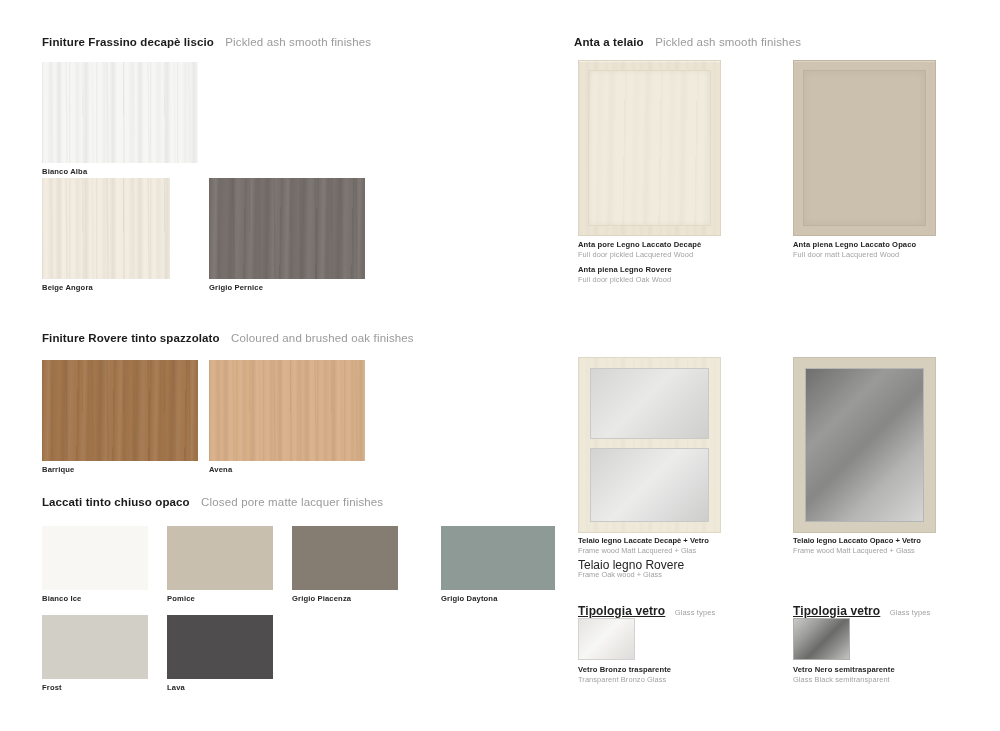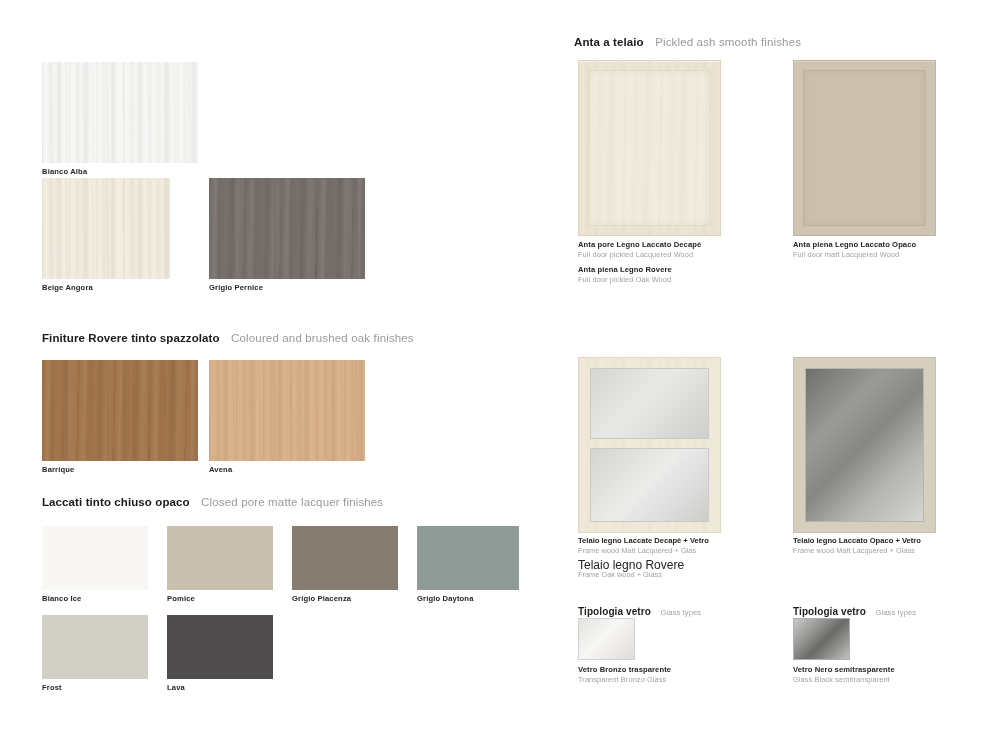--- a/index.html
+++ b/index.html
@@ -60,6 +60,10 @@
 
 <div class="page">
 
+  <div class="sec-head" style="left:42px;top:32px;">
+    <span class="it">Finiture Frassino decapè liscio</span>
+    <span class="en">Pickled ash smooth finishes</span>
+  </div>
 
   <div class="sw" style="left:42px;top:62px;width:156px;height:101px;">
     <div class="chip" style="background:#f6f6f5;">

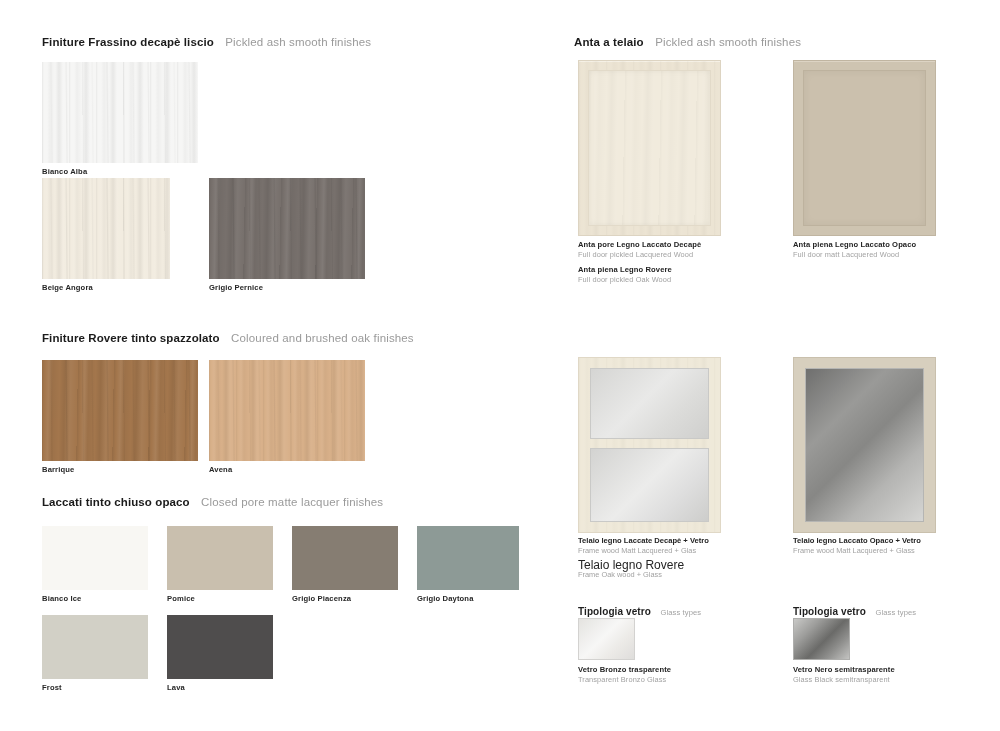--- a/index.html
+++ b/index.html
@@ -127,7 +127,7 @@
     <div class="chip" style="background:#867d72;"></div>
     <div class="cap">Grigio Piacenza</div>
   </div>
-  <div class="sw" style="left:417px;top:526px;width:102px;height:64px;">
+  <div class="sw" style="left:441px;top:526px;width:114px;height:64px;">
     <div class="chip" style="background:#8d9a96;"></div>
     <div class="cap">Grigio Daytona</div>
   </div>

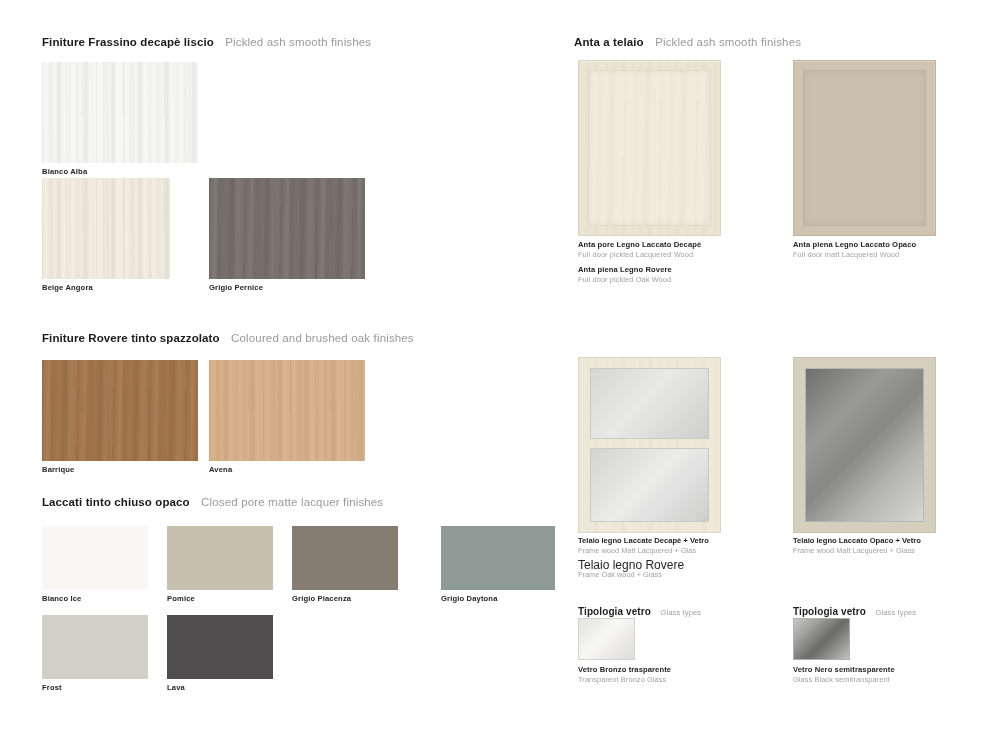--- a/index.html
+++ b/index.html
@@ -49,7 +49,7 @@
   .dcap .t2{font-size:7.4px;font-weight:400;color:#a2a2a2;letter-spacing:.1px;line-height:10px;}
 
   .gl-head{position:absolute;white-space:nowrap;}
-  .gl-head .a{font-size:10px;font-weight:700;color:#1f1f1f;letter-spacing:.1px;}
+  .gl-head .a{font-size:12px;font-weight:700;color:#1f1f1f;letter-spacing:.1px;text-decoration:underline;}
   .gl-head .b{font-size:7.6px;font-weight:400;color:#a2a2a2;margin-left:5px;letter-spacing:.1px;}
 
   .gsw{position:absolute;}

